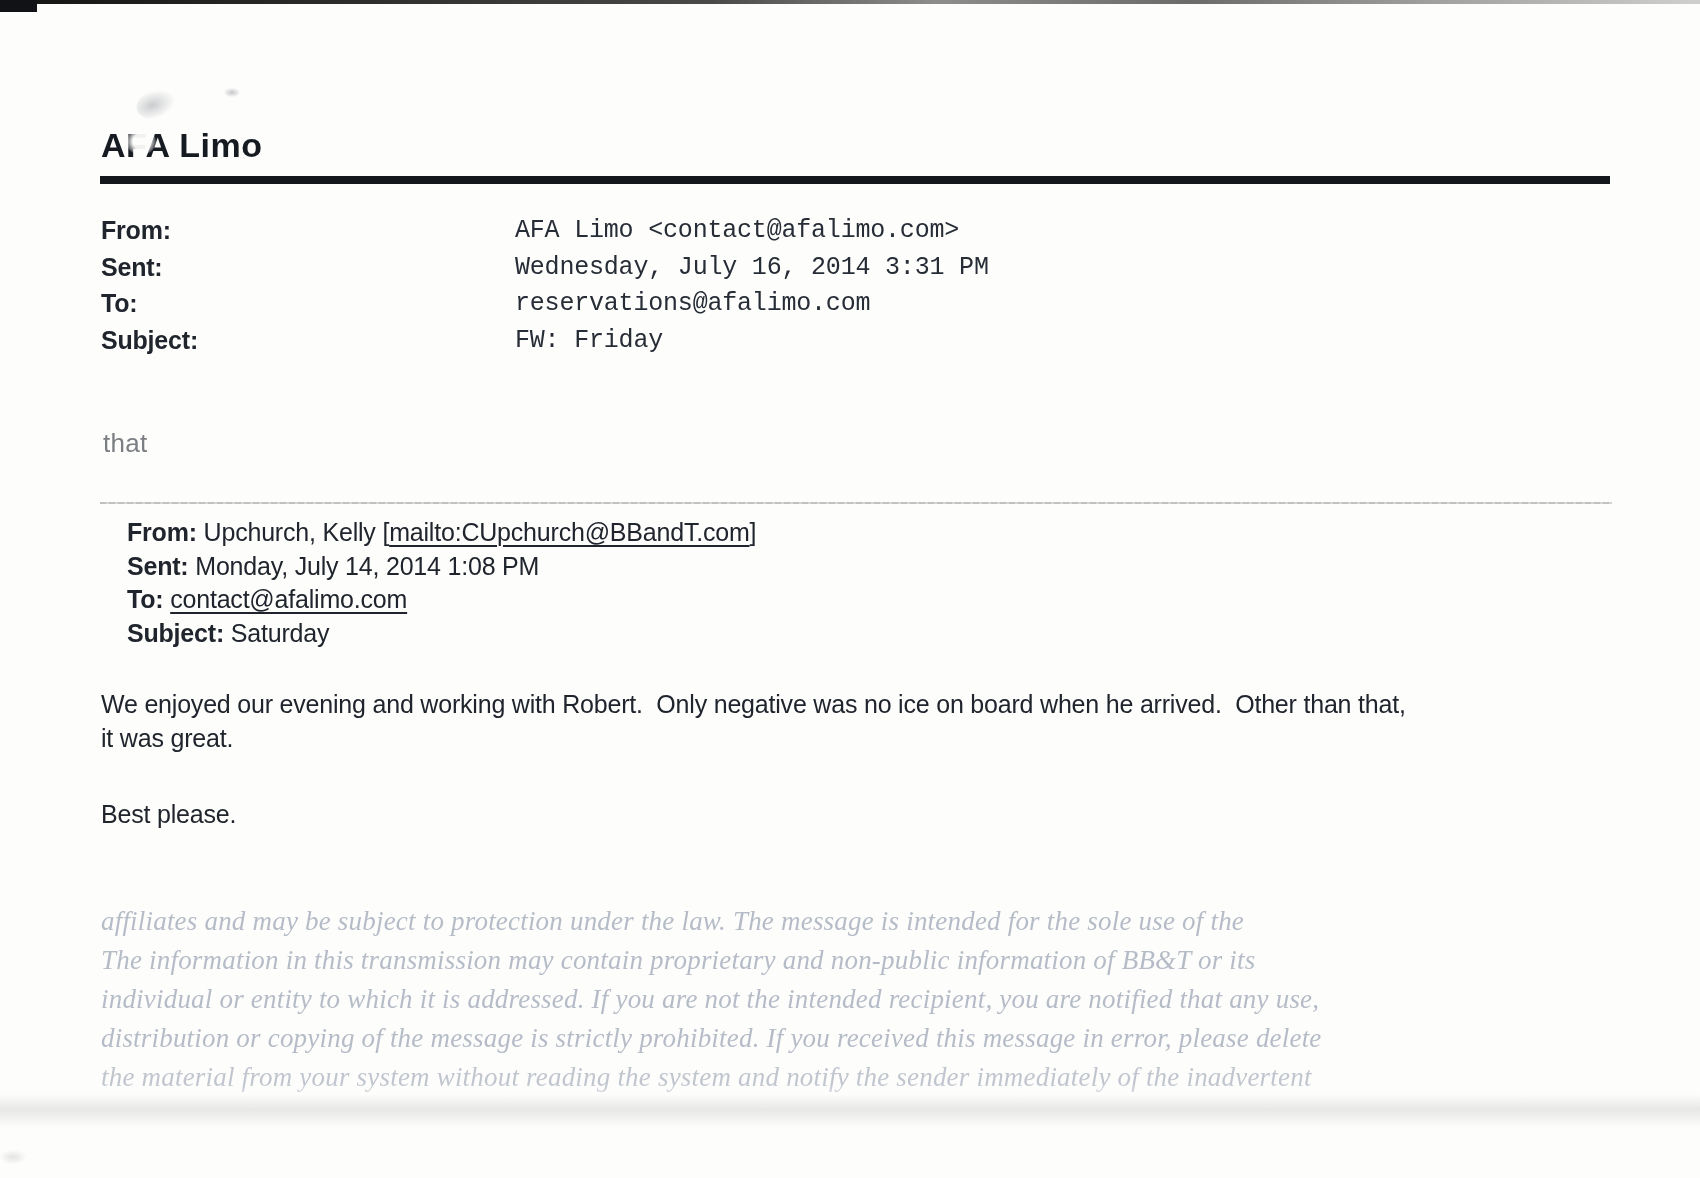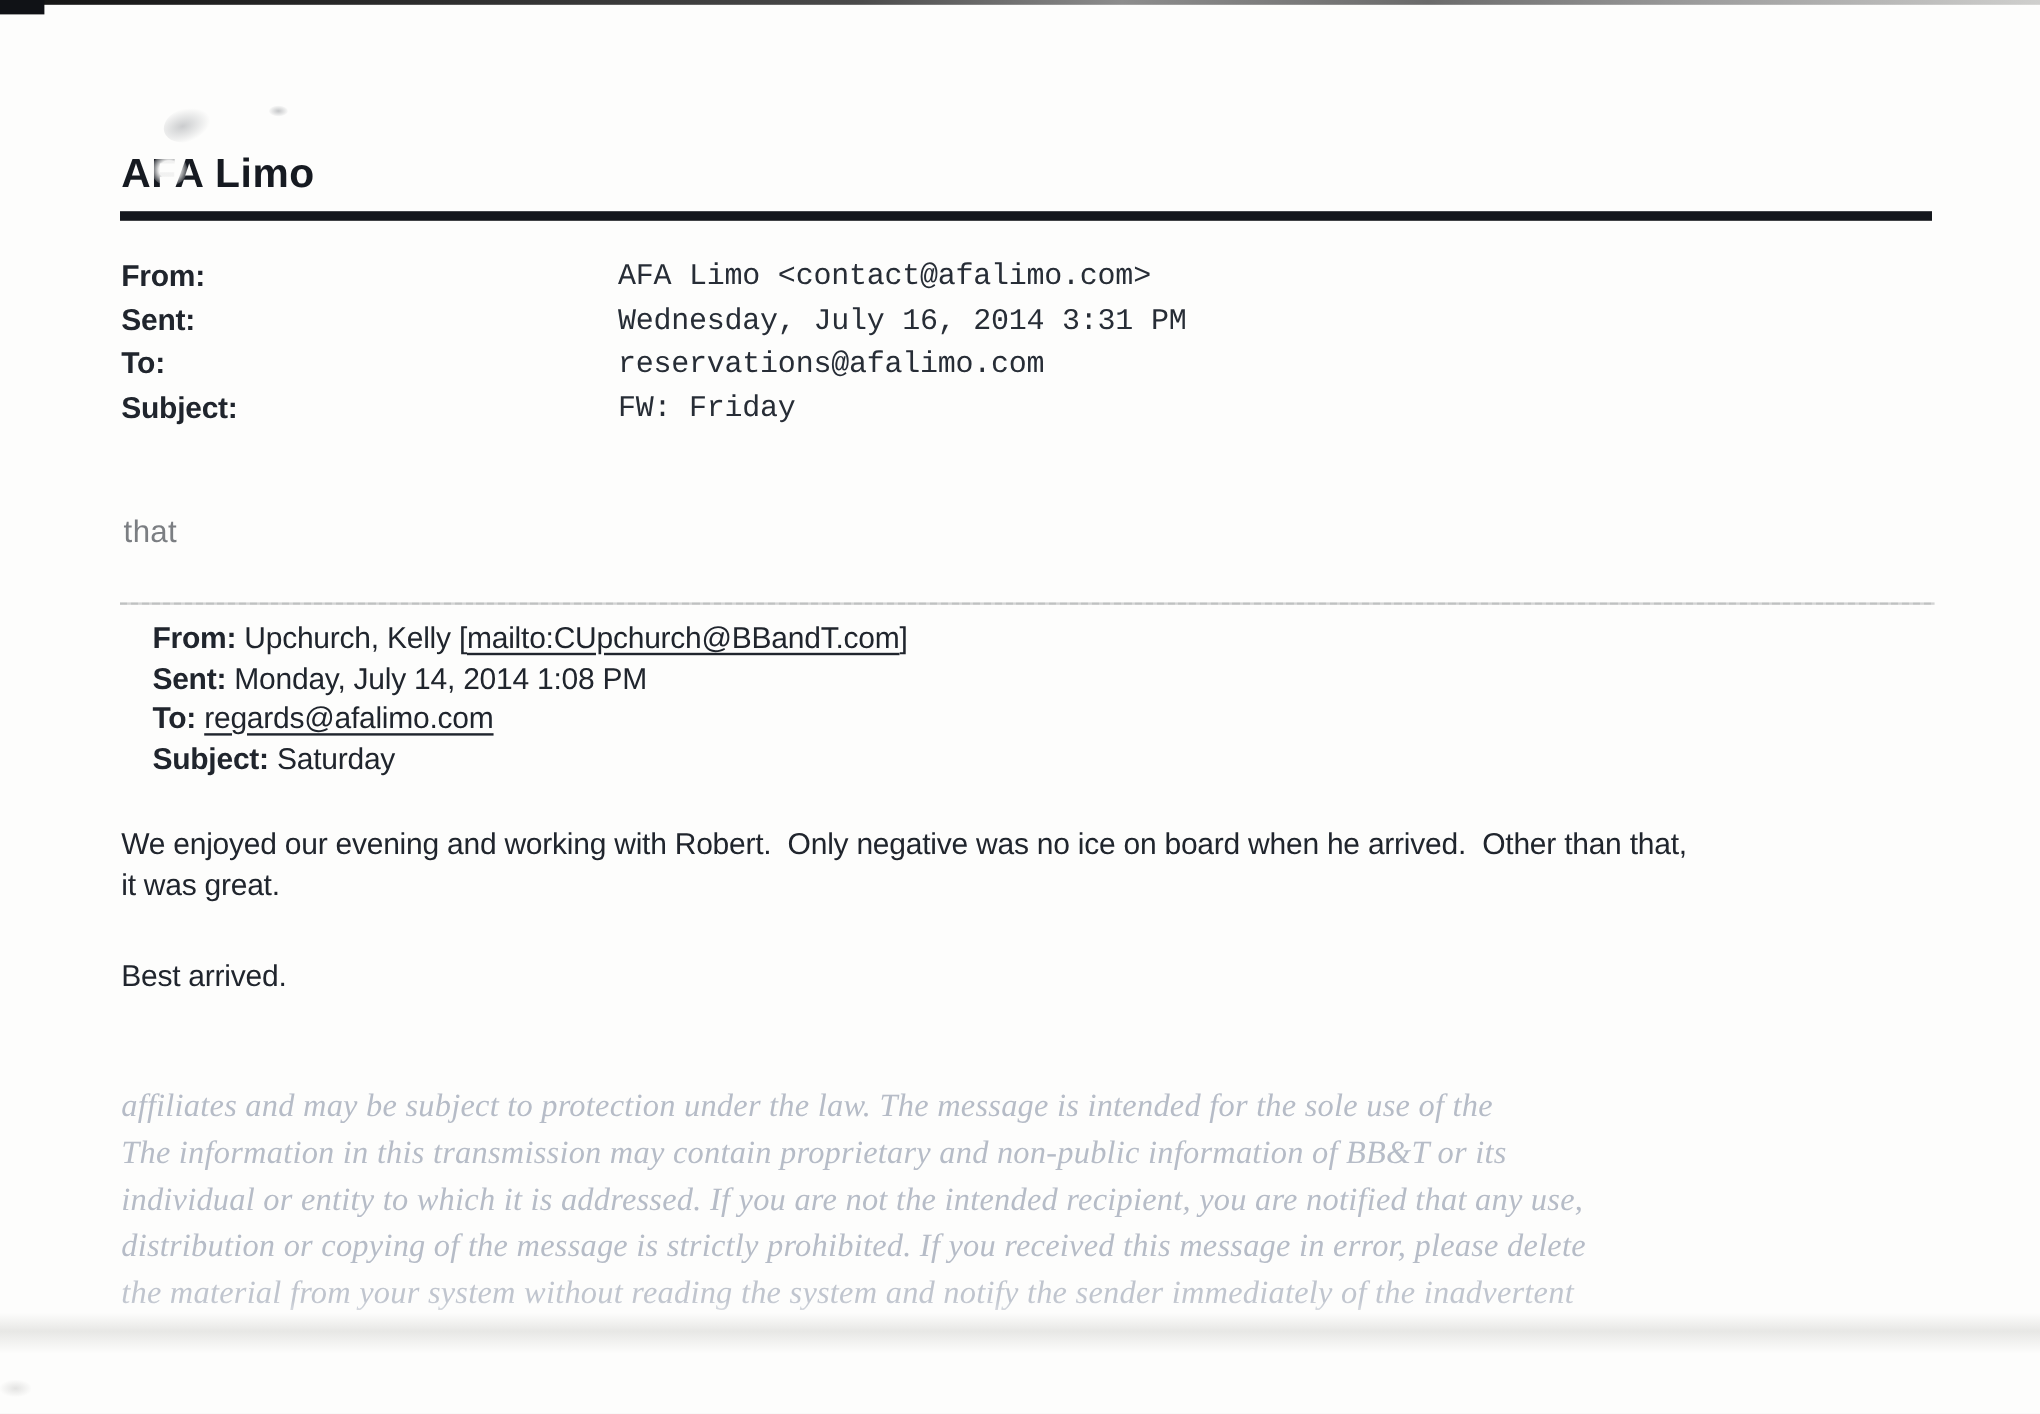--- a/index.html
+++ b/index.html
@@ -143,7 +143,7 @@
   <div class="fwd">
     <div class="fwd-line"><span class="b">From:</span><span> Upchurch, Kelly </span><span>[</span><span class="link">mailto:CUpchurch@BBandT.com</span><span>]</span></div>
     <div class="fwd-line"><span class="b">Sent:</span><span> Monday, July 14, 2014 1:08 PM</span></div>
-    <div class="fwd-line"><span class="b">To:</span><span> </span><span class="link">regards@afalimo.com</span></div>
+    <div class="fwd-line"><span class="b">To:</span><span> </span><span class="link">contact@afalimo.com</span></div>
     <div class="fwd-line"><span class="b">Subject:</span><span> Saturday</span></div>
   </div>
 

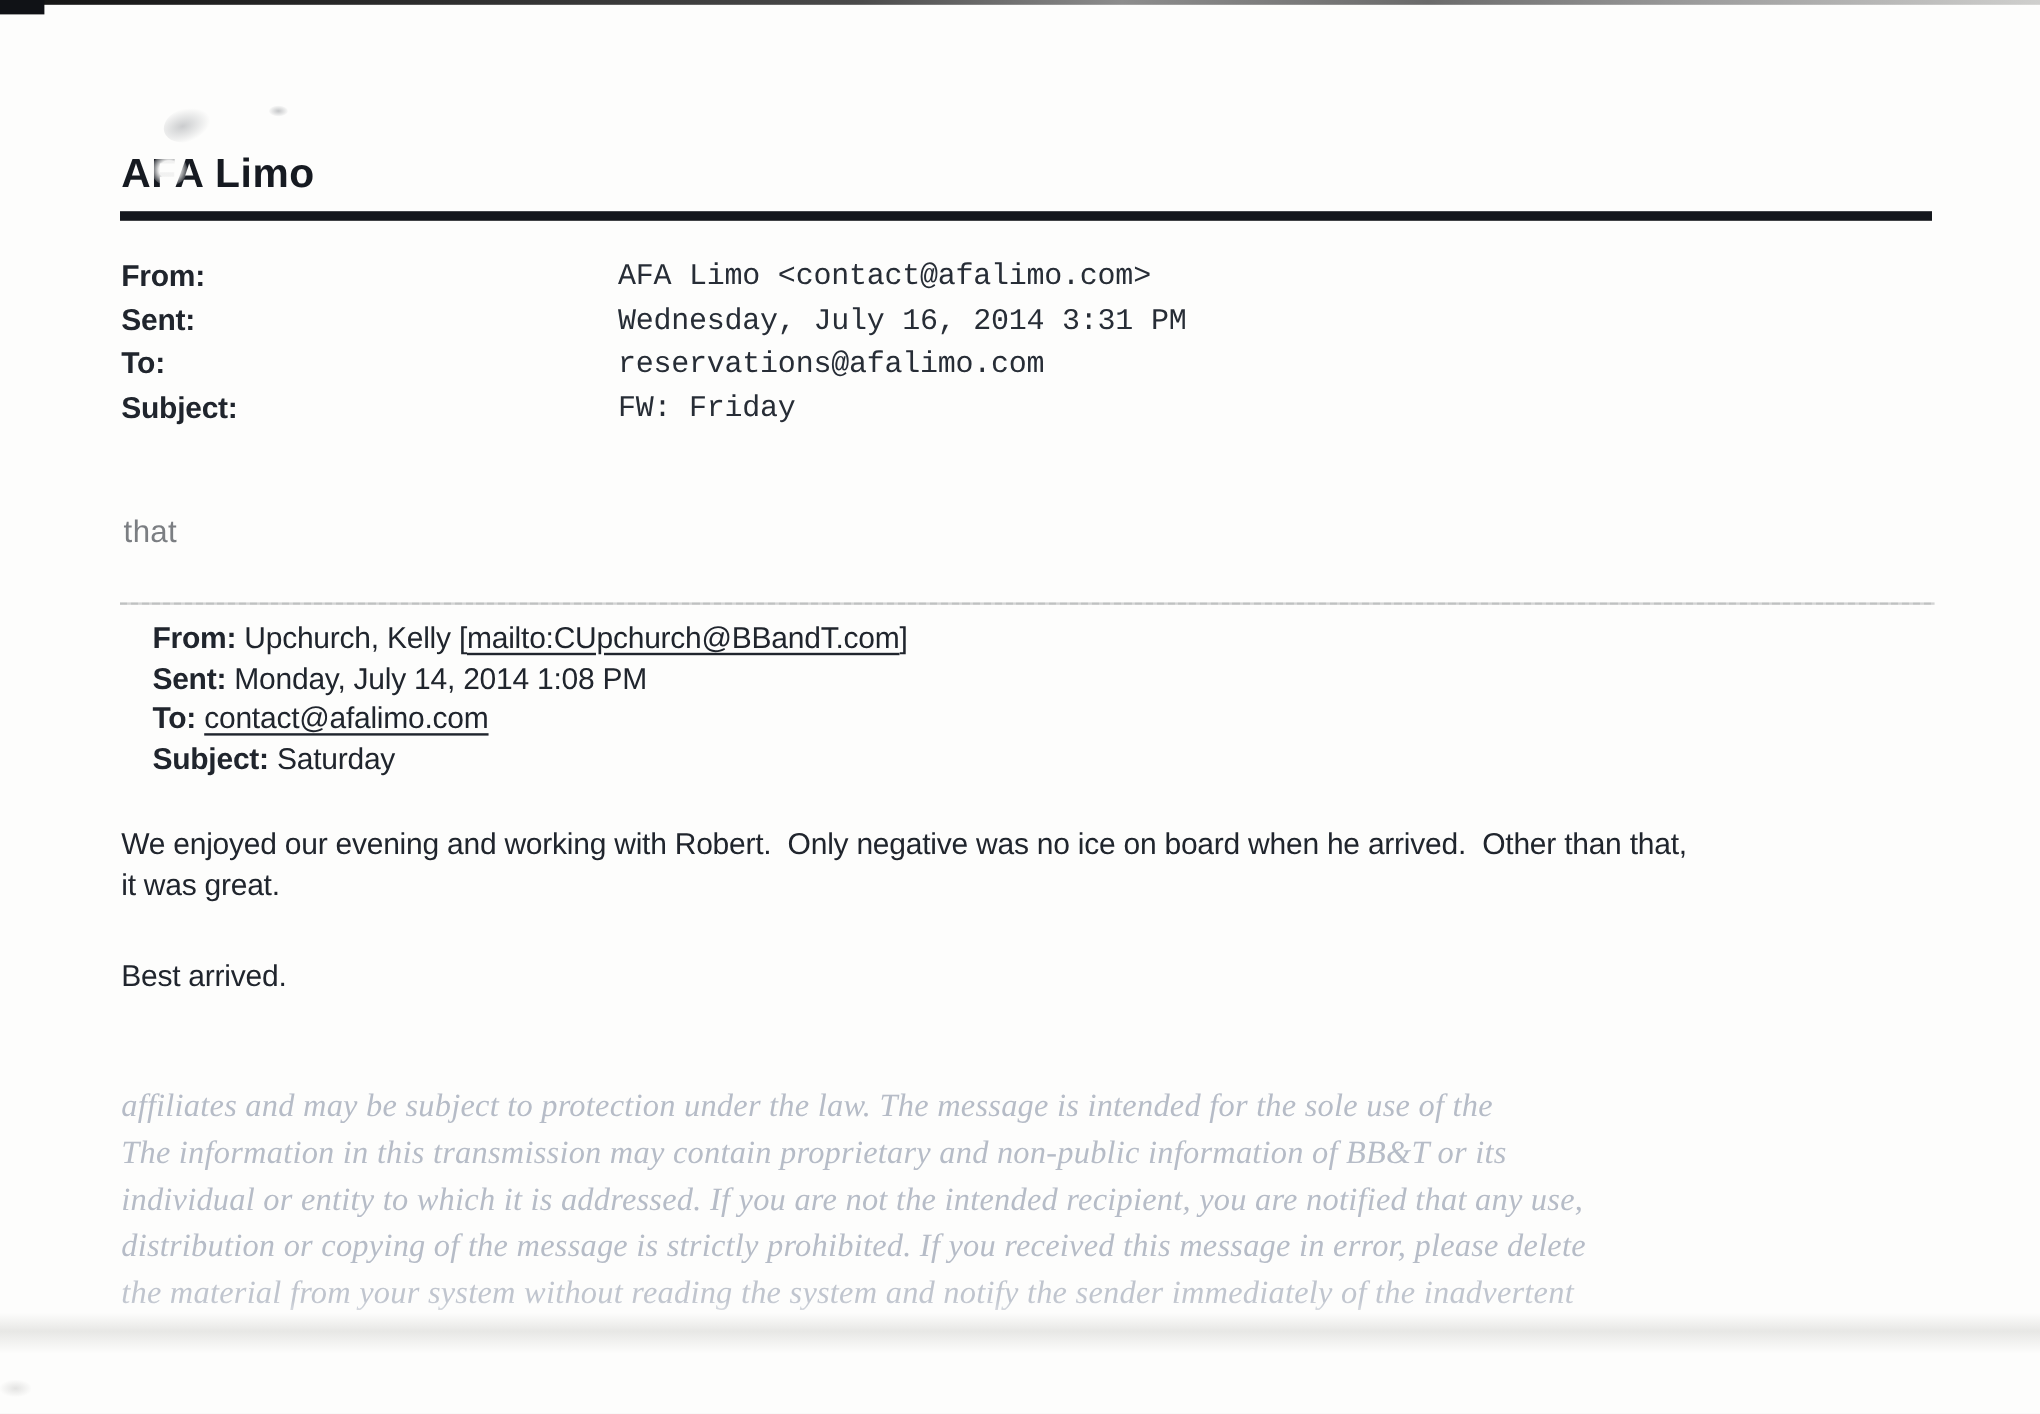--- a/index.html
+++ b/index.html
@@ -152,7 +152,7 @@
     <div>it was great.</div>
   </div>
 
-  <div class="closing">Best arrived.</div>
+  <div class="closing">Best please.</div>
 
   <div class="disclaimer">
     <div>affiliates and may be subject to protection under the law. The message is intended for the sole use of the</div>

